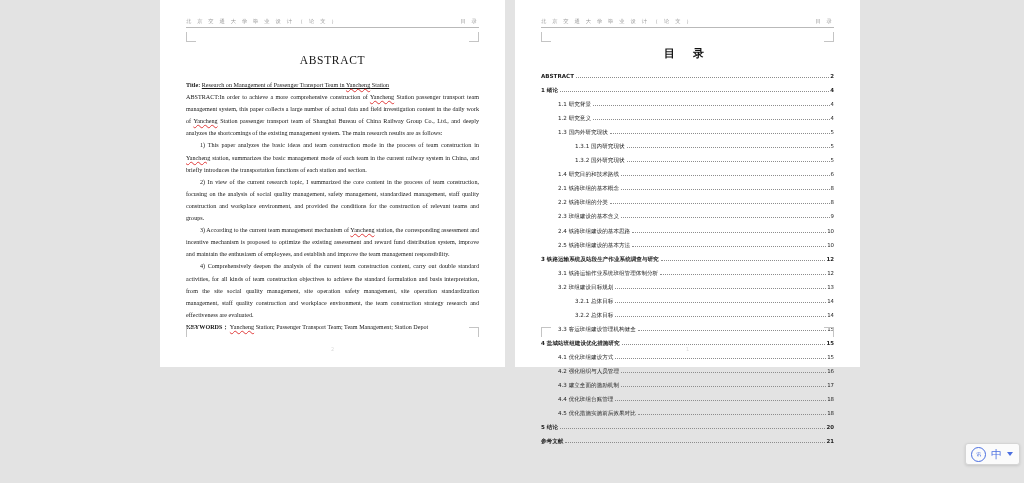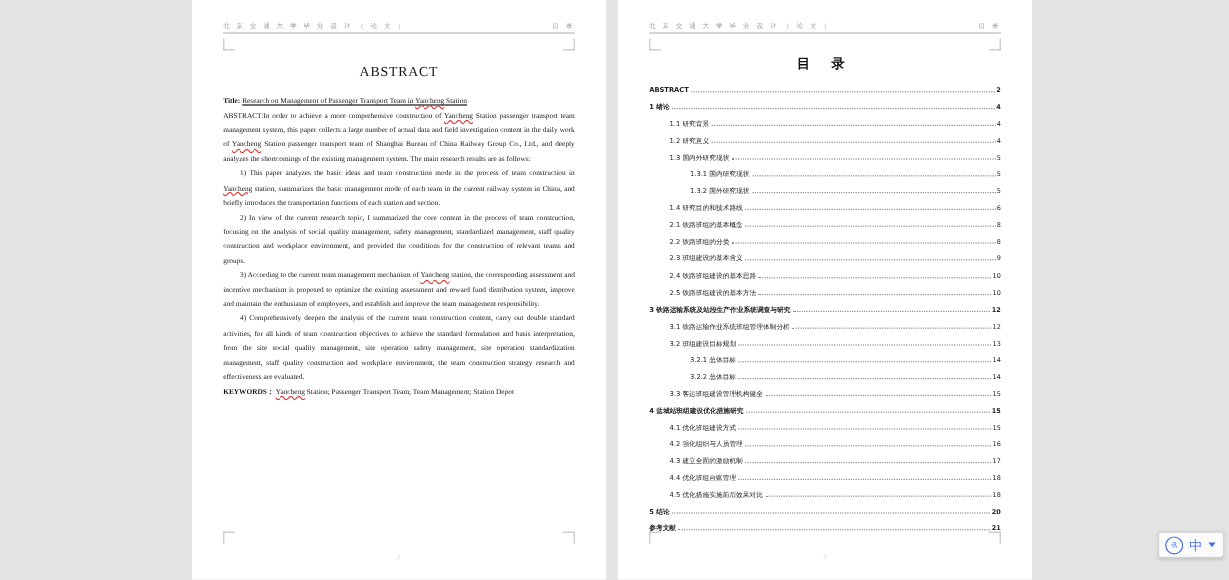--- a/index.html
+++ b/index.html
@@ -27,7 +27,7 @@
   .page {
     background: #ffffff;
     position: relative;
-    height: 483px;
+    height: 367px;
     box-sizing: border-box;
     flex: 0 0 auto;
   }

